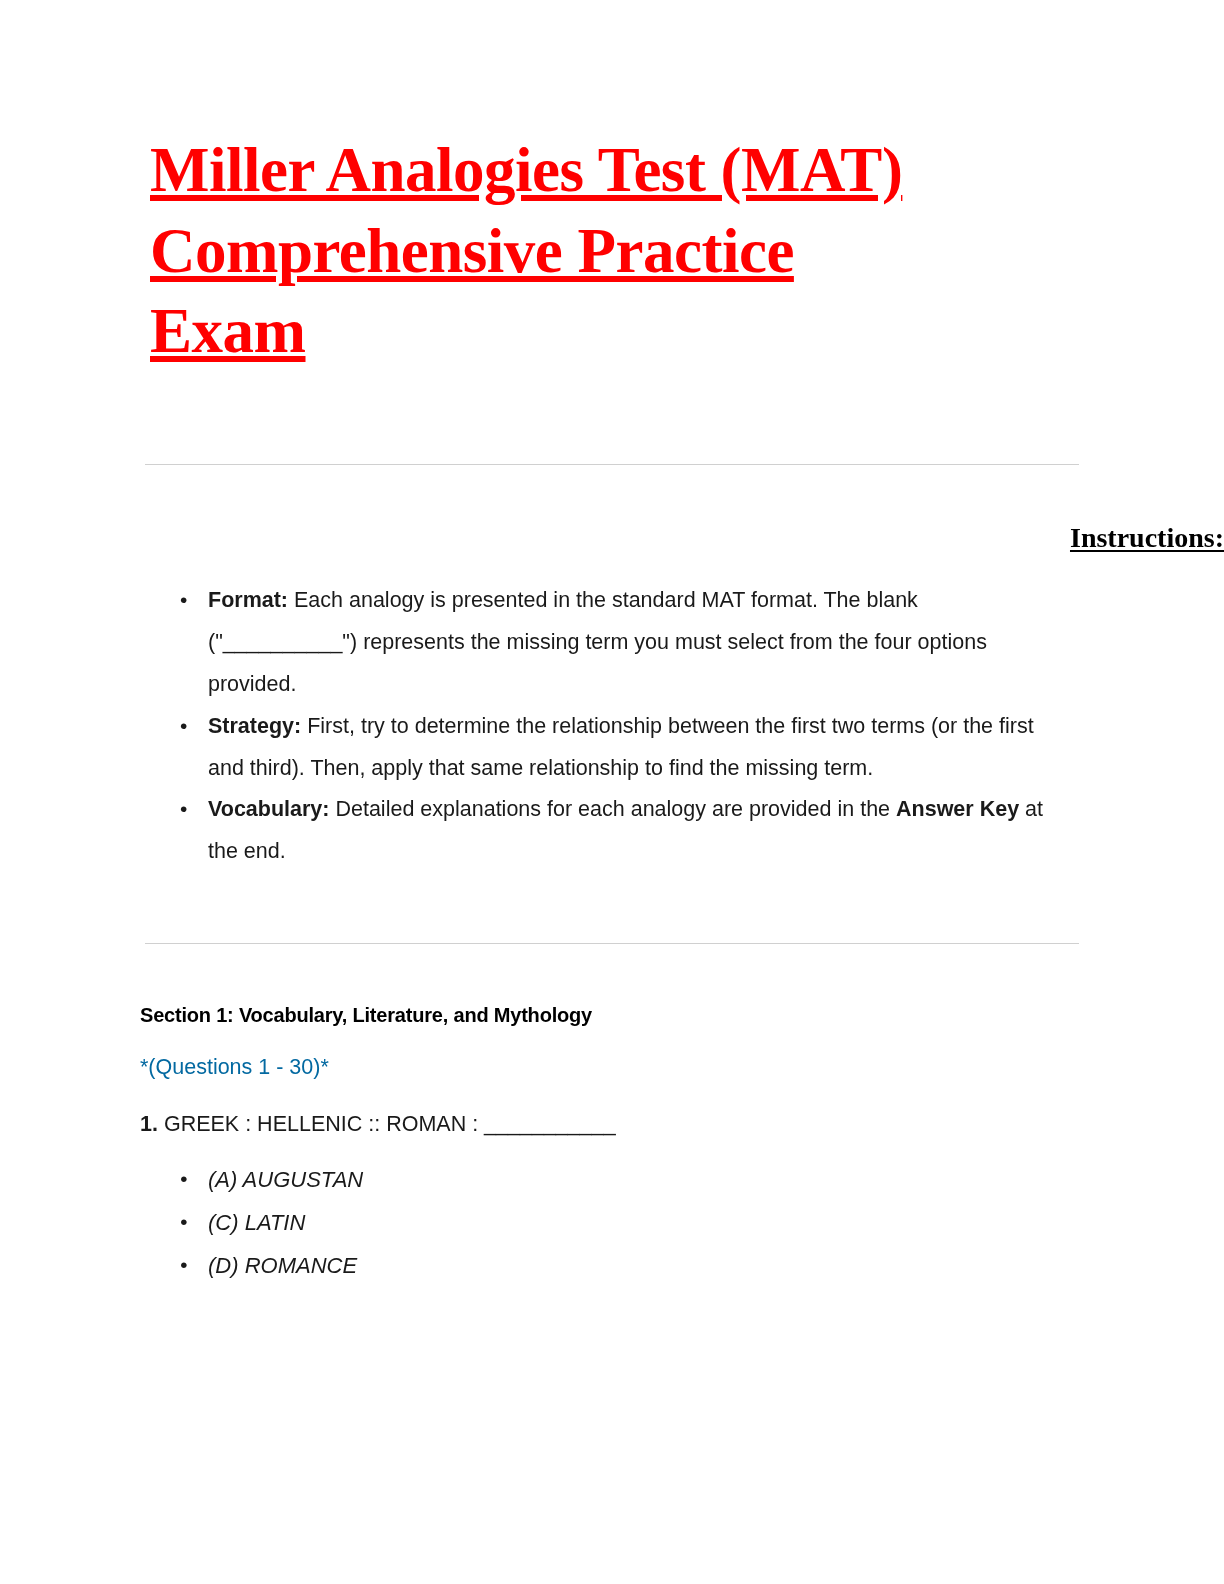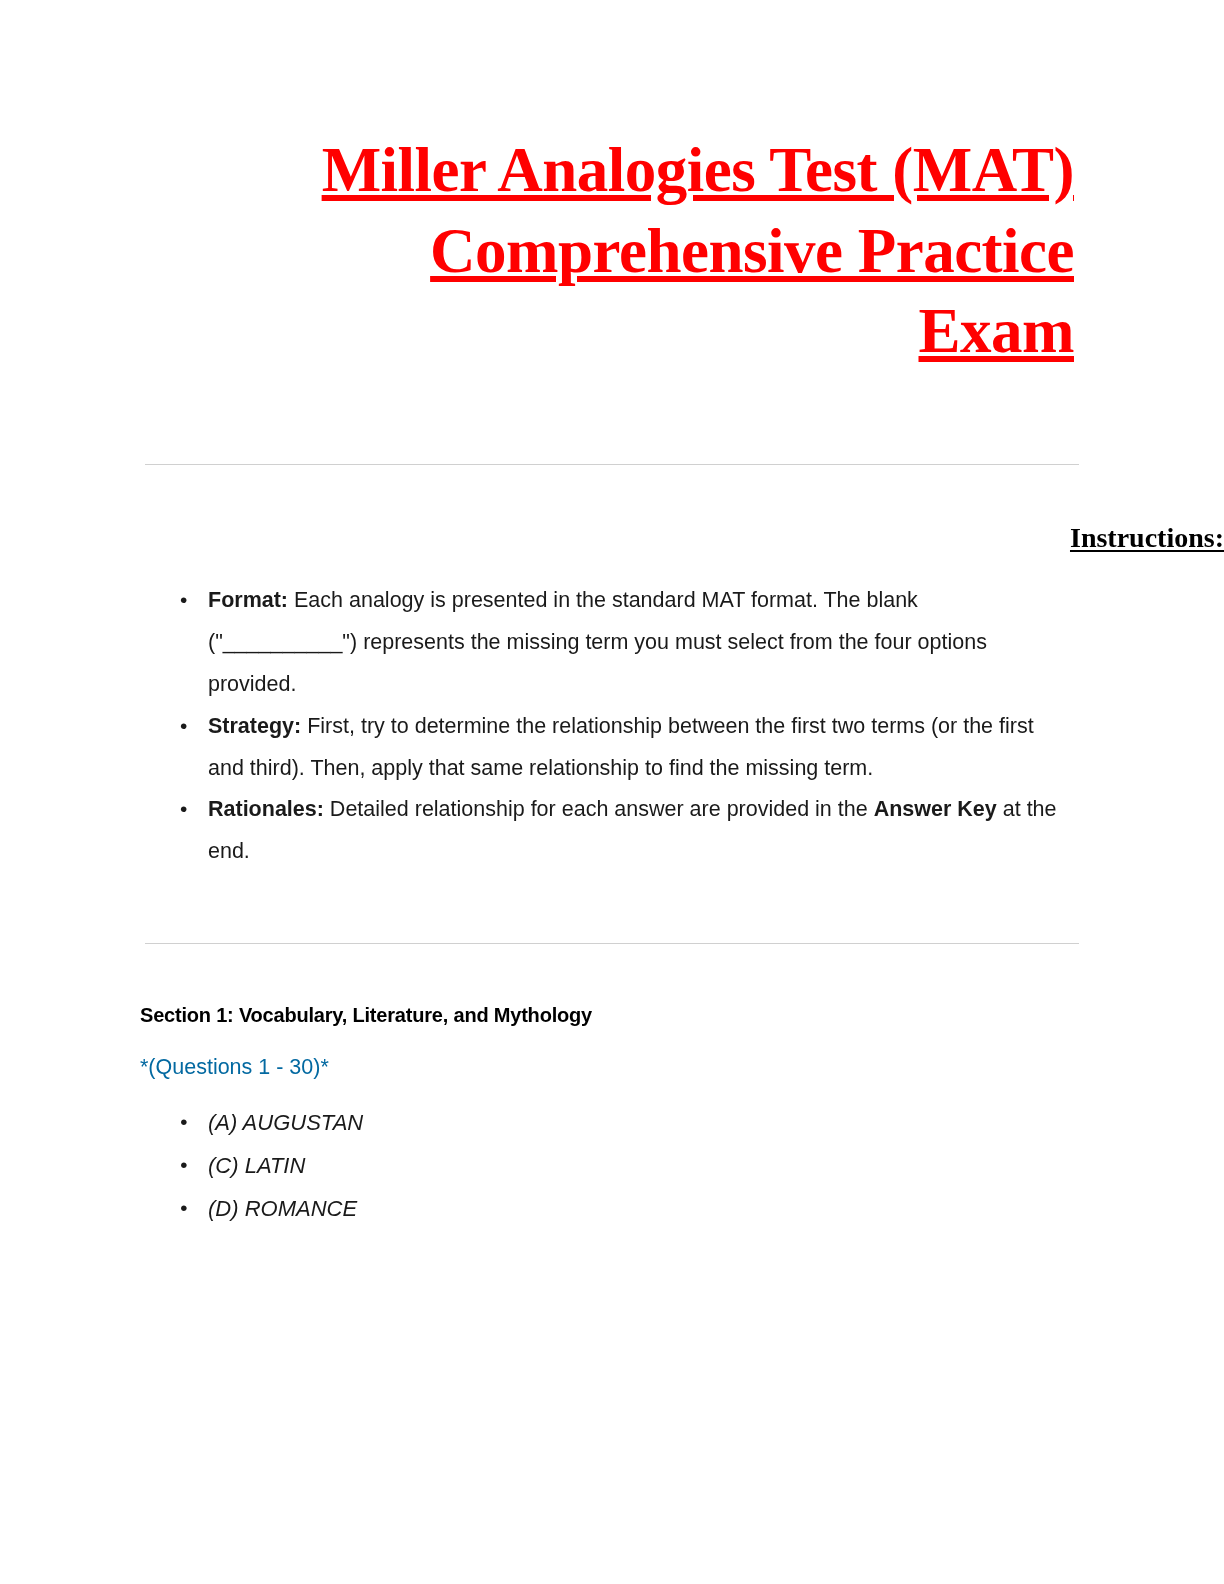--- a/index.html
+++ b/index.html
@@ -29,7 +29,7 @@
     font-weight: bold;
     font-size: 63px;
     line-height: 1.28;
-    text-align: right;
+    text-align: left;
     margin: 130px 150px 0 150px;
     letter-spacing: -0.5px;
   }

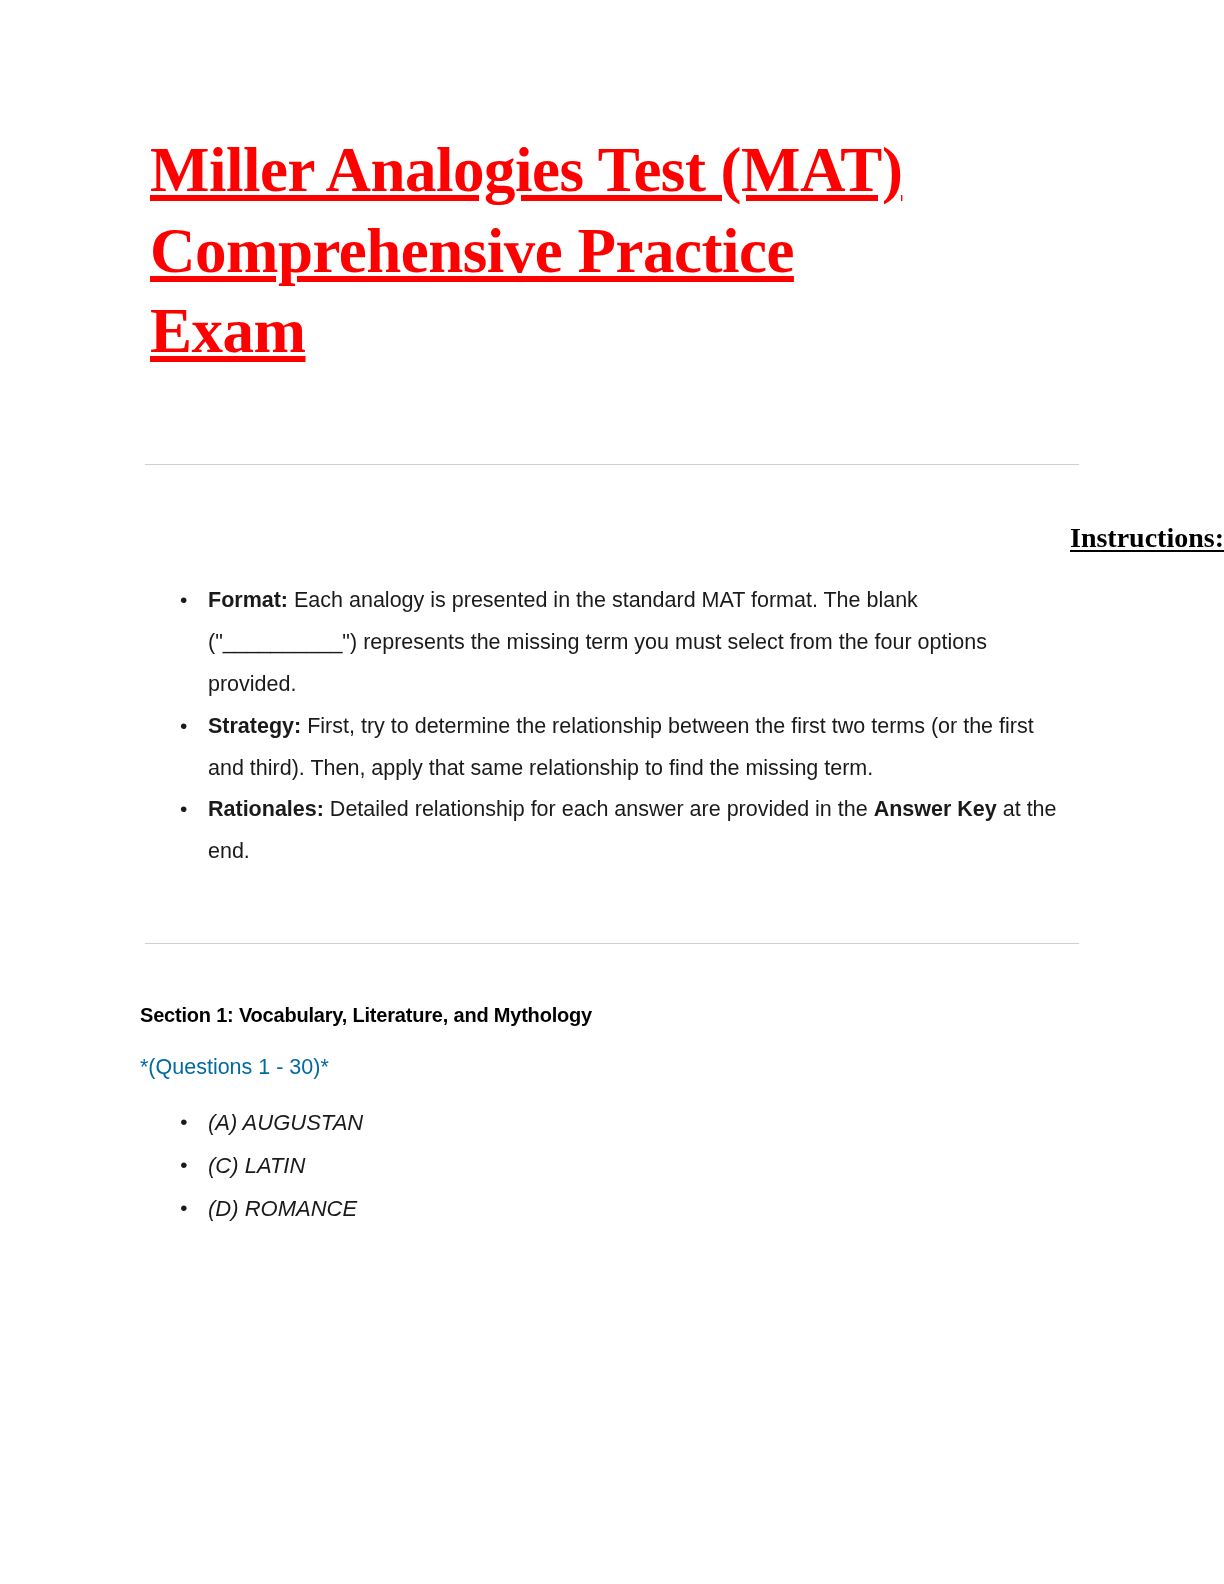--- a/index.html
+++ b/index.html
@@ -143,7 +143,7 @@
       <b>Strategy:</b><span> First, try to determine the relationship between the first two terms (or the first and third). Then, apply that same relationship to find the missing term.</span>
     </li>
     <li>
-      <b>Rationales:</b><span> Detailed relationship for each answer are provided in the </span><b>Answer Key</b><span> at the end.</span>
+      <b>Vocabulary:</b><span> Detailed relationship for each answer are provided in the </span><b>Answer Key</b><span> at the end.</span>
     </li>
   </ul>
 

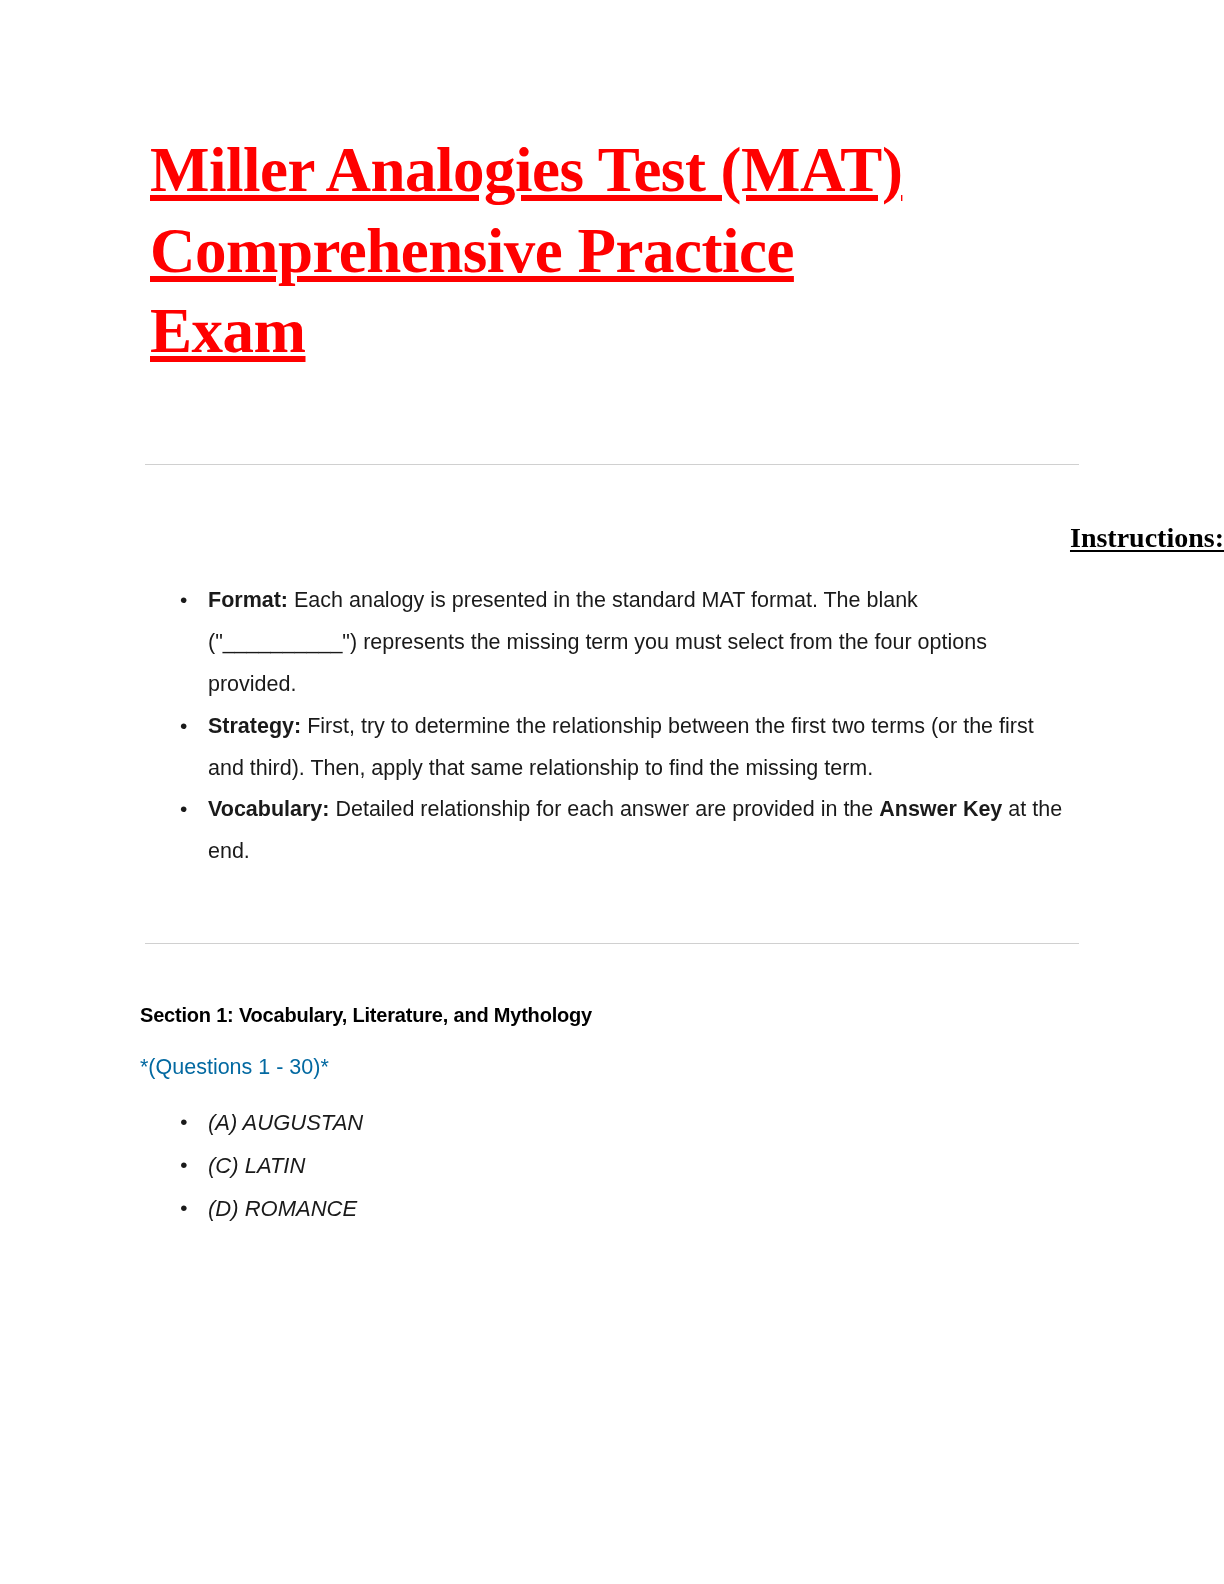--- a/index.html
+++ b/index.html
@@ -143,7 +143,7 @@
       <b>Strategy:</b><span> First, try to determine the relationship between the first two terms (or the first and third). Then, apply that same relationship to find the missing term.</span>
     </li>
     <li>
-      <b>Vocabulary:</b><span> Detailed relationship for each answer are provided in the </span><b>Answer Key</b><span> at the end.</span>
+      <b>Vocabulary:</b><span> Detailed explanations for each analogy are provided in the </span><b>Answer Key</b><span> at the end.</span>
     </li>
   </ul>
 

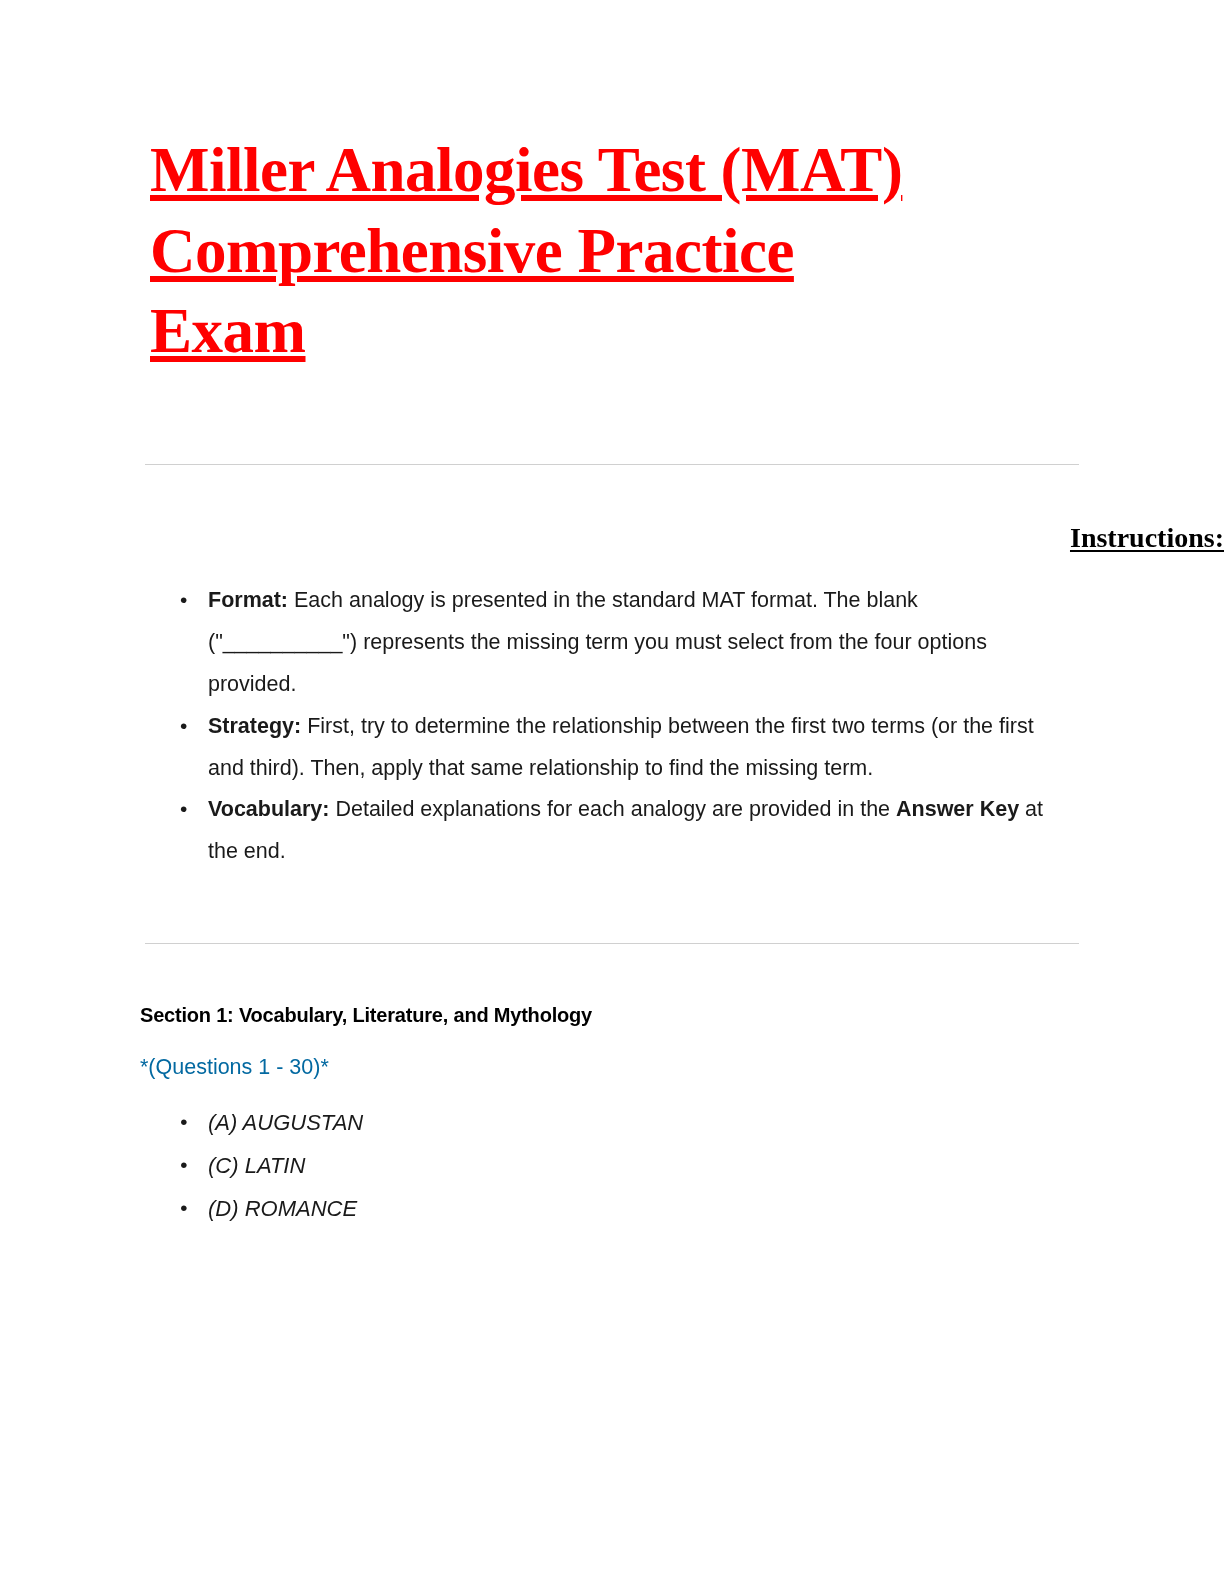--- a/index.html
+++ b/index.html
@@ -153,6 +153,9 @@
 
   <div class="qrange">*(Questions 1 - 30)*</div>
 
+  <div class="question">
+    <b>1.</b><span> GREEK : HELLENIC :: ROMAN : ___________</span>
+  </div>
 
   <ul class="choices">
     <li><span>(A) AUGUSTAN</span></li>

